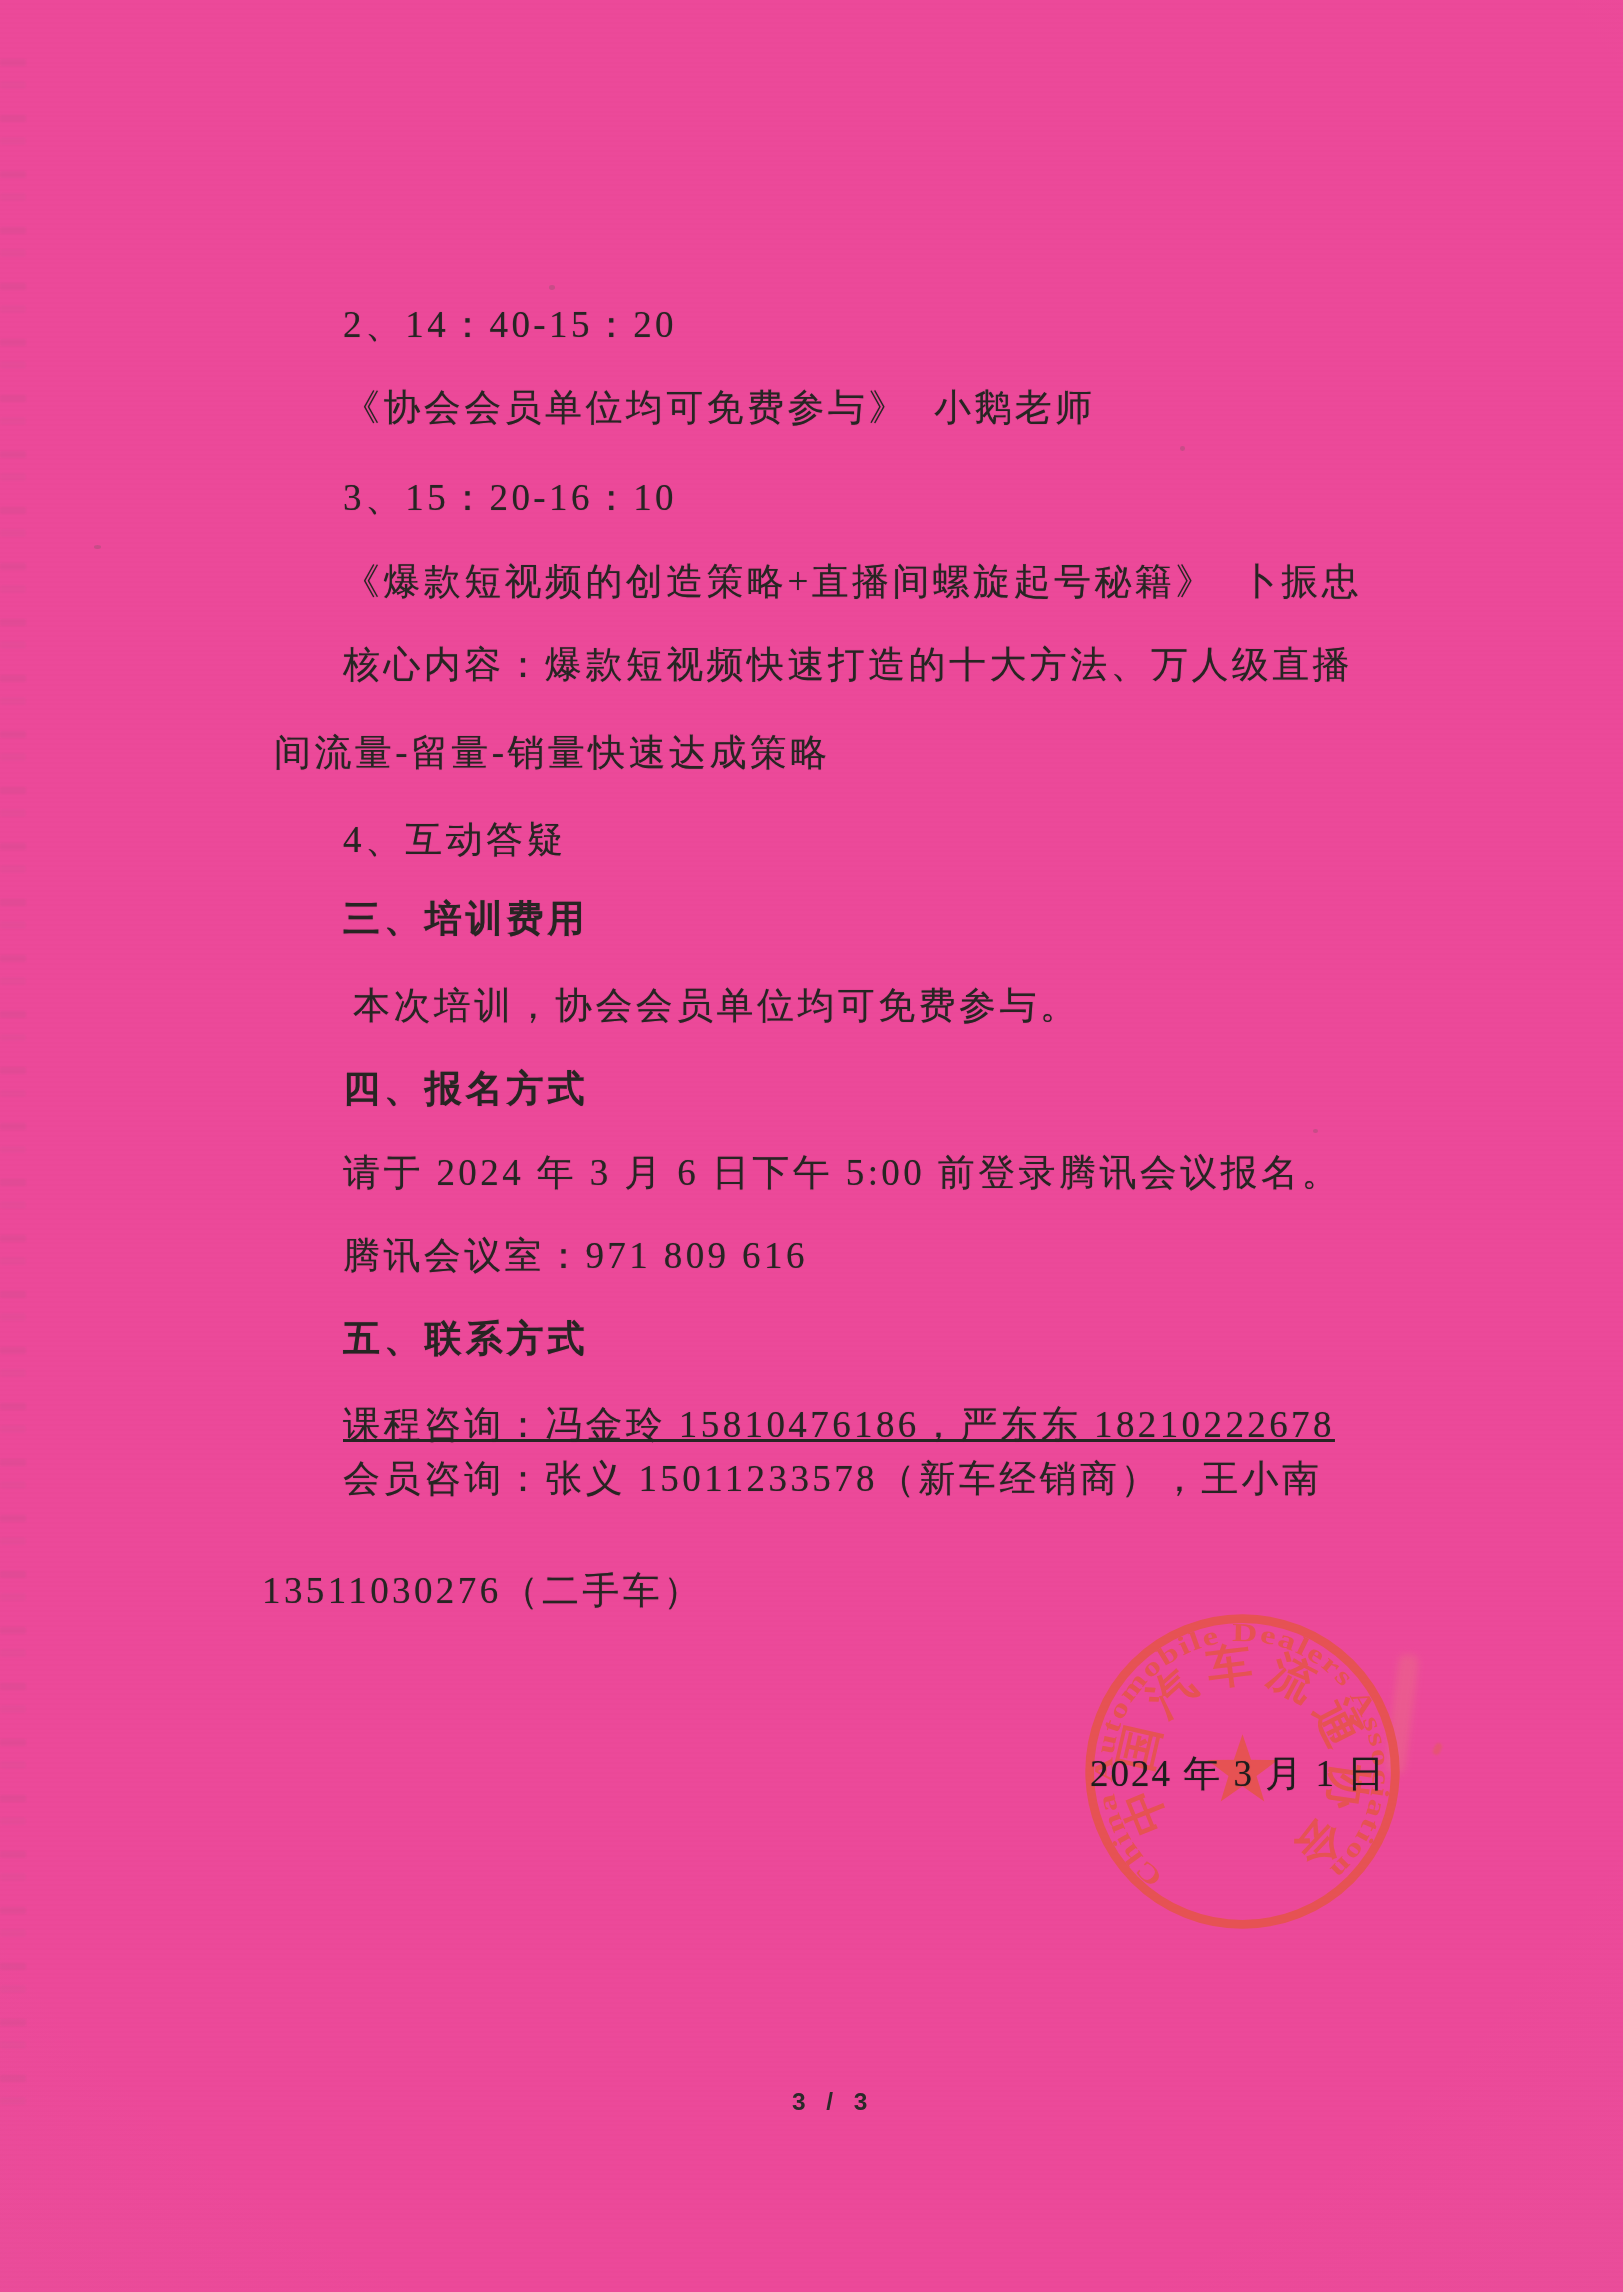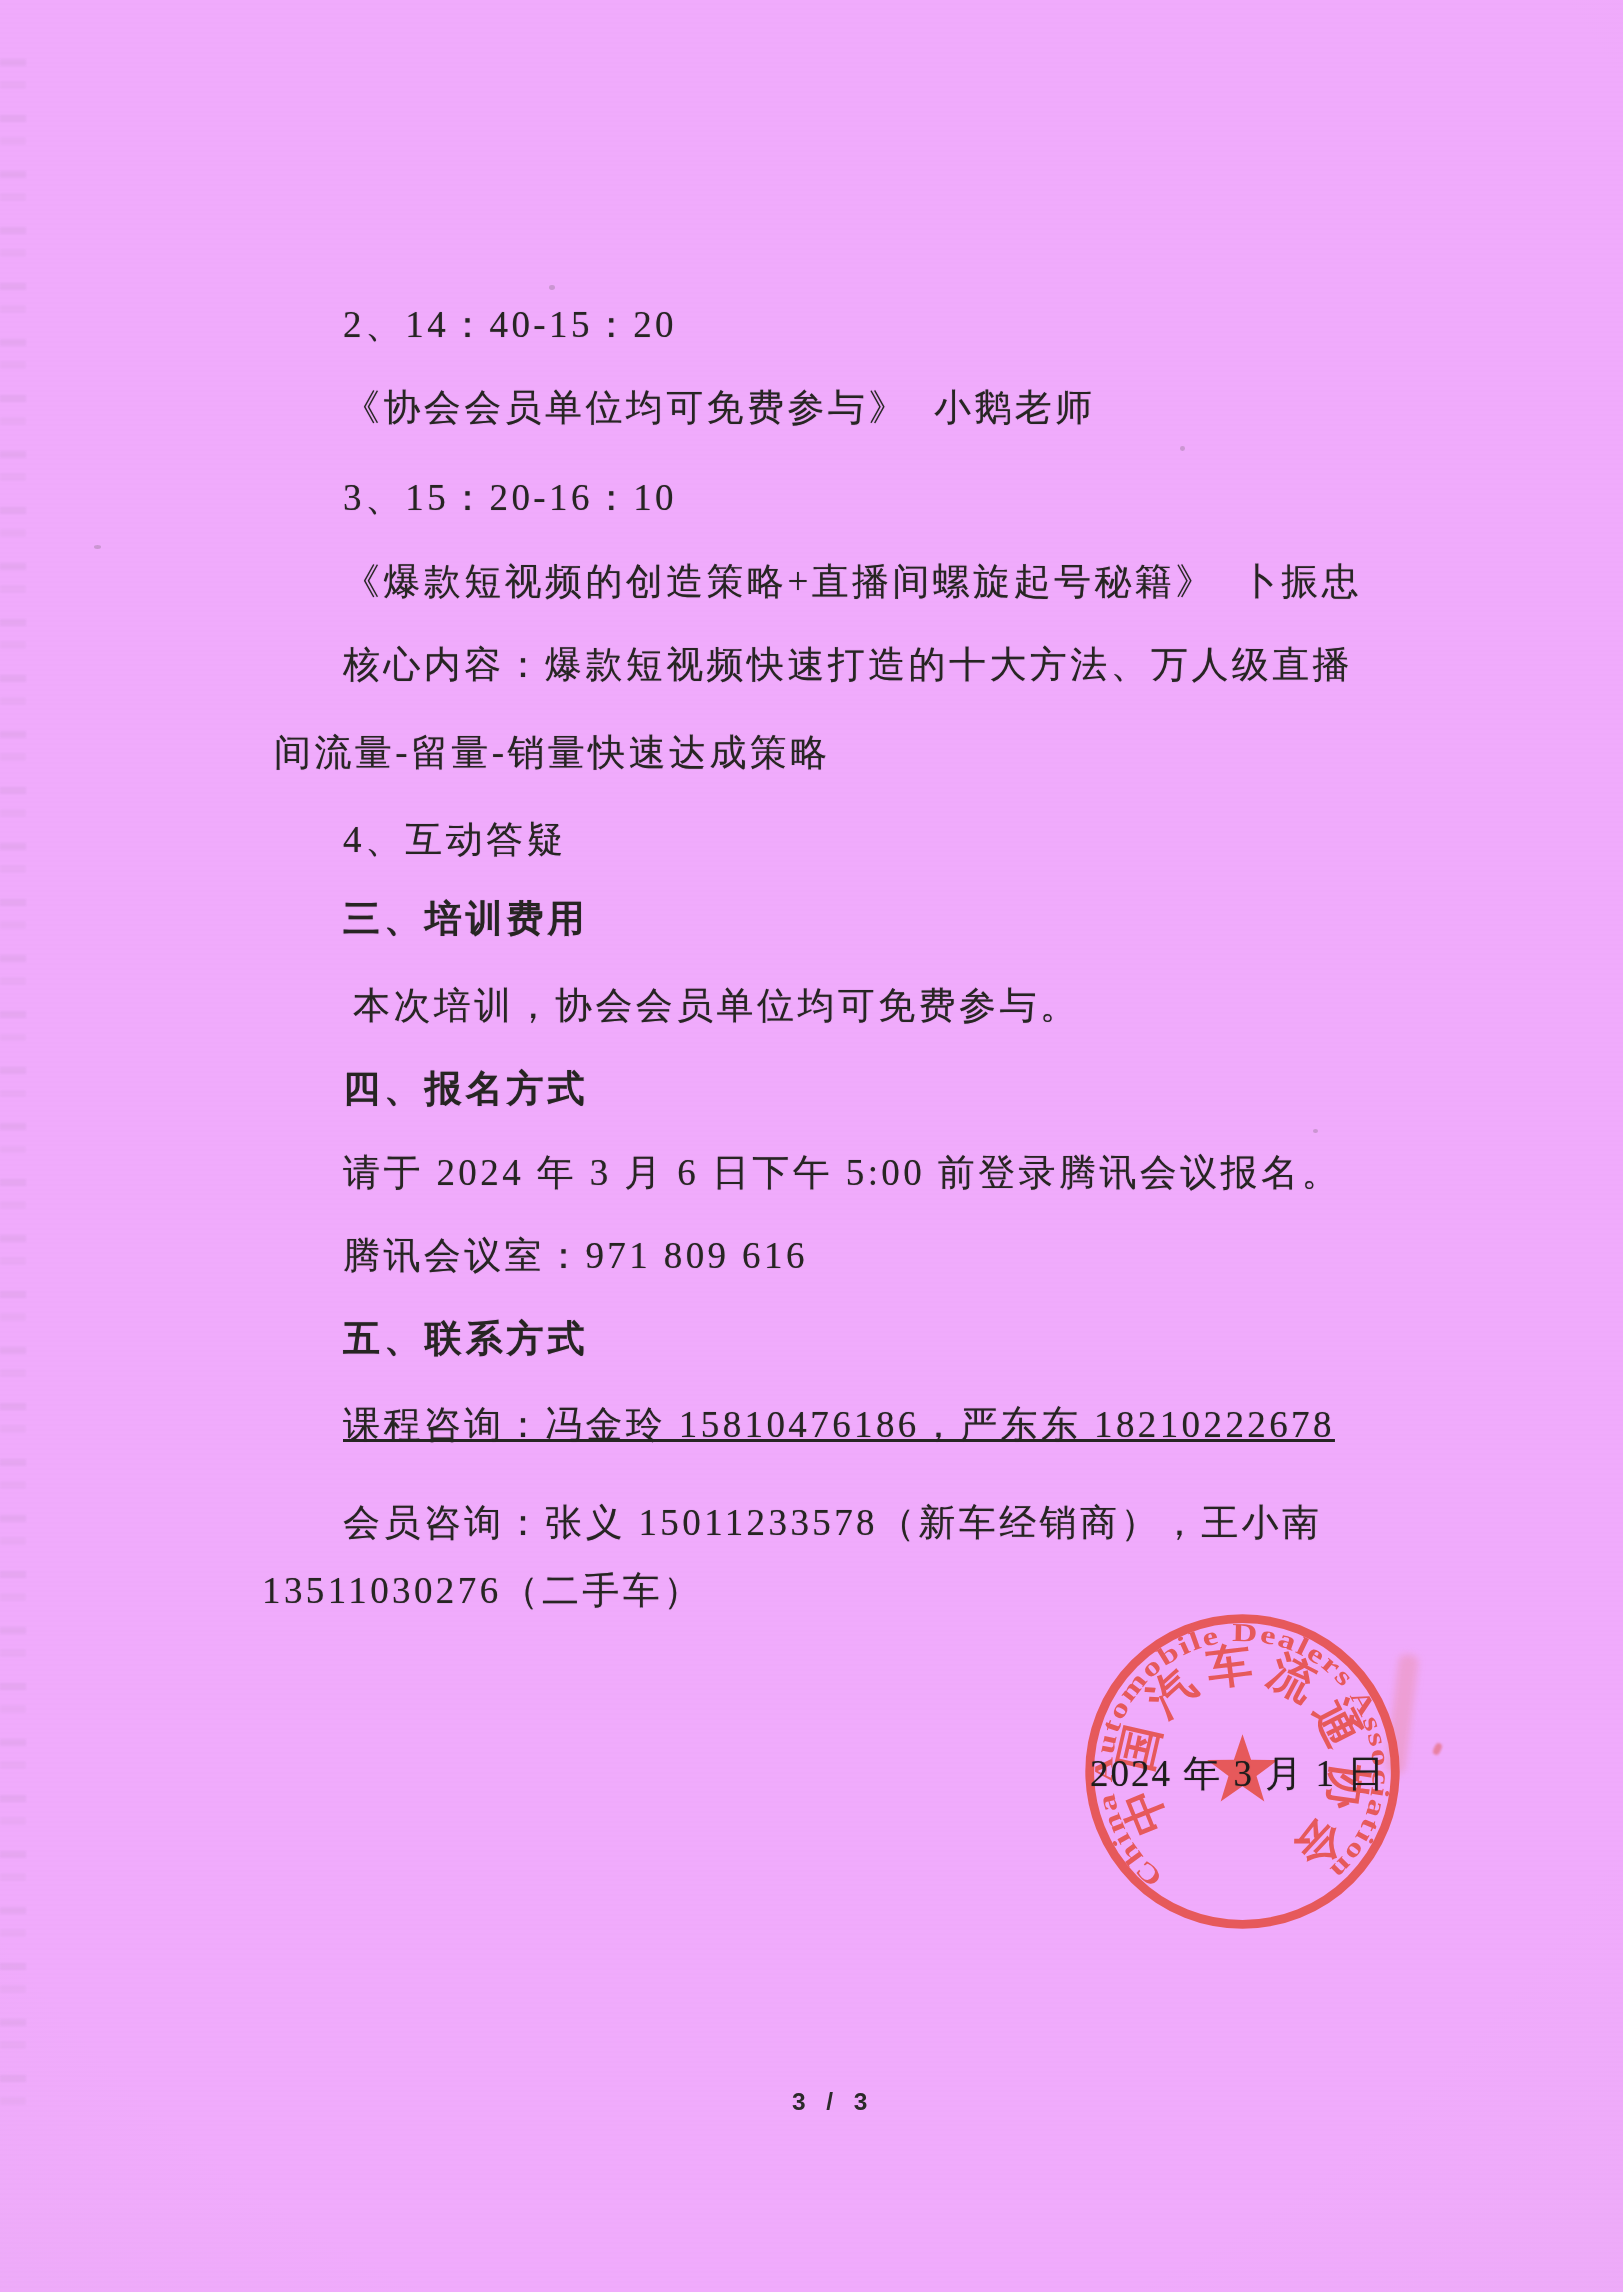--- a/index.html
+++ b/index.html
@@ -5,7 +5,7 @@
   html,body{margin:0;padding:0;}
   .page{
     position:relative;width:1623px;height:2293px;overflow:hidden;
-    background:#f0abfc;
+    background:#ec4899;
     font-family:"Liberation Serif","DejaVu Serif",serif;
   }
   .vignette{

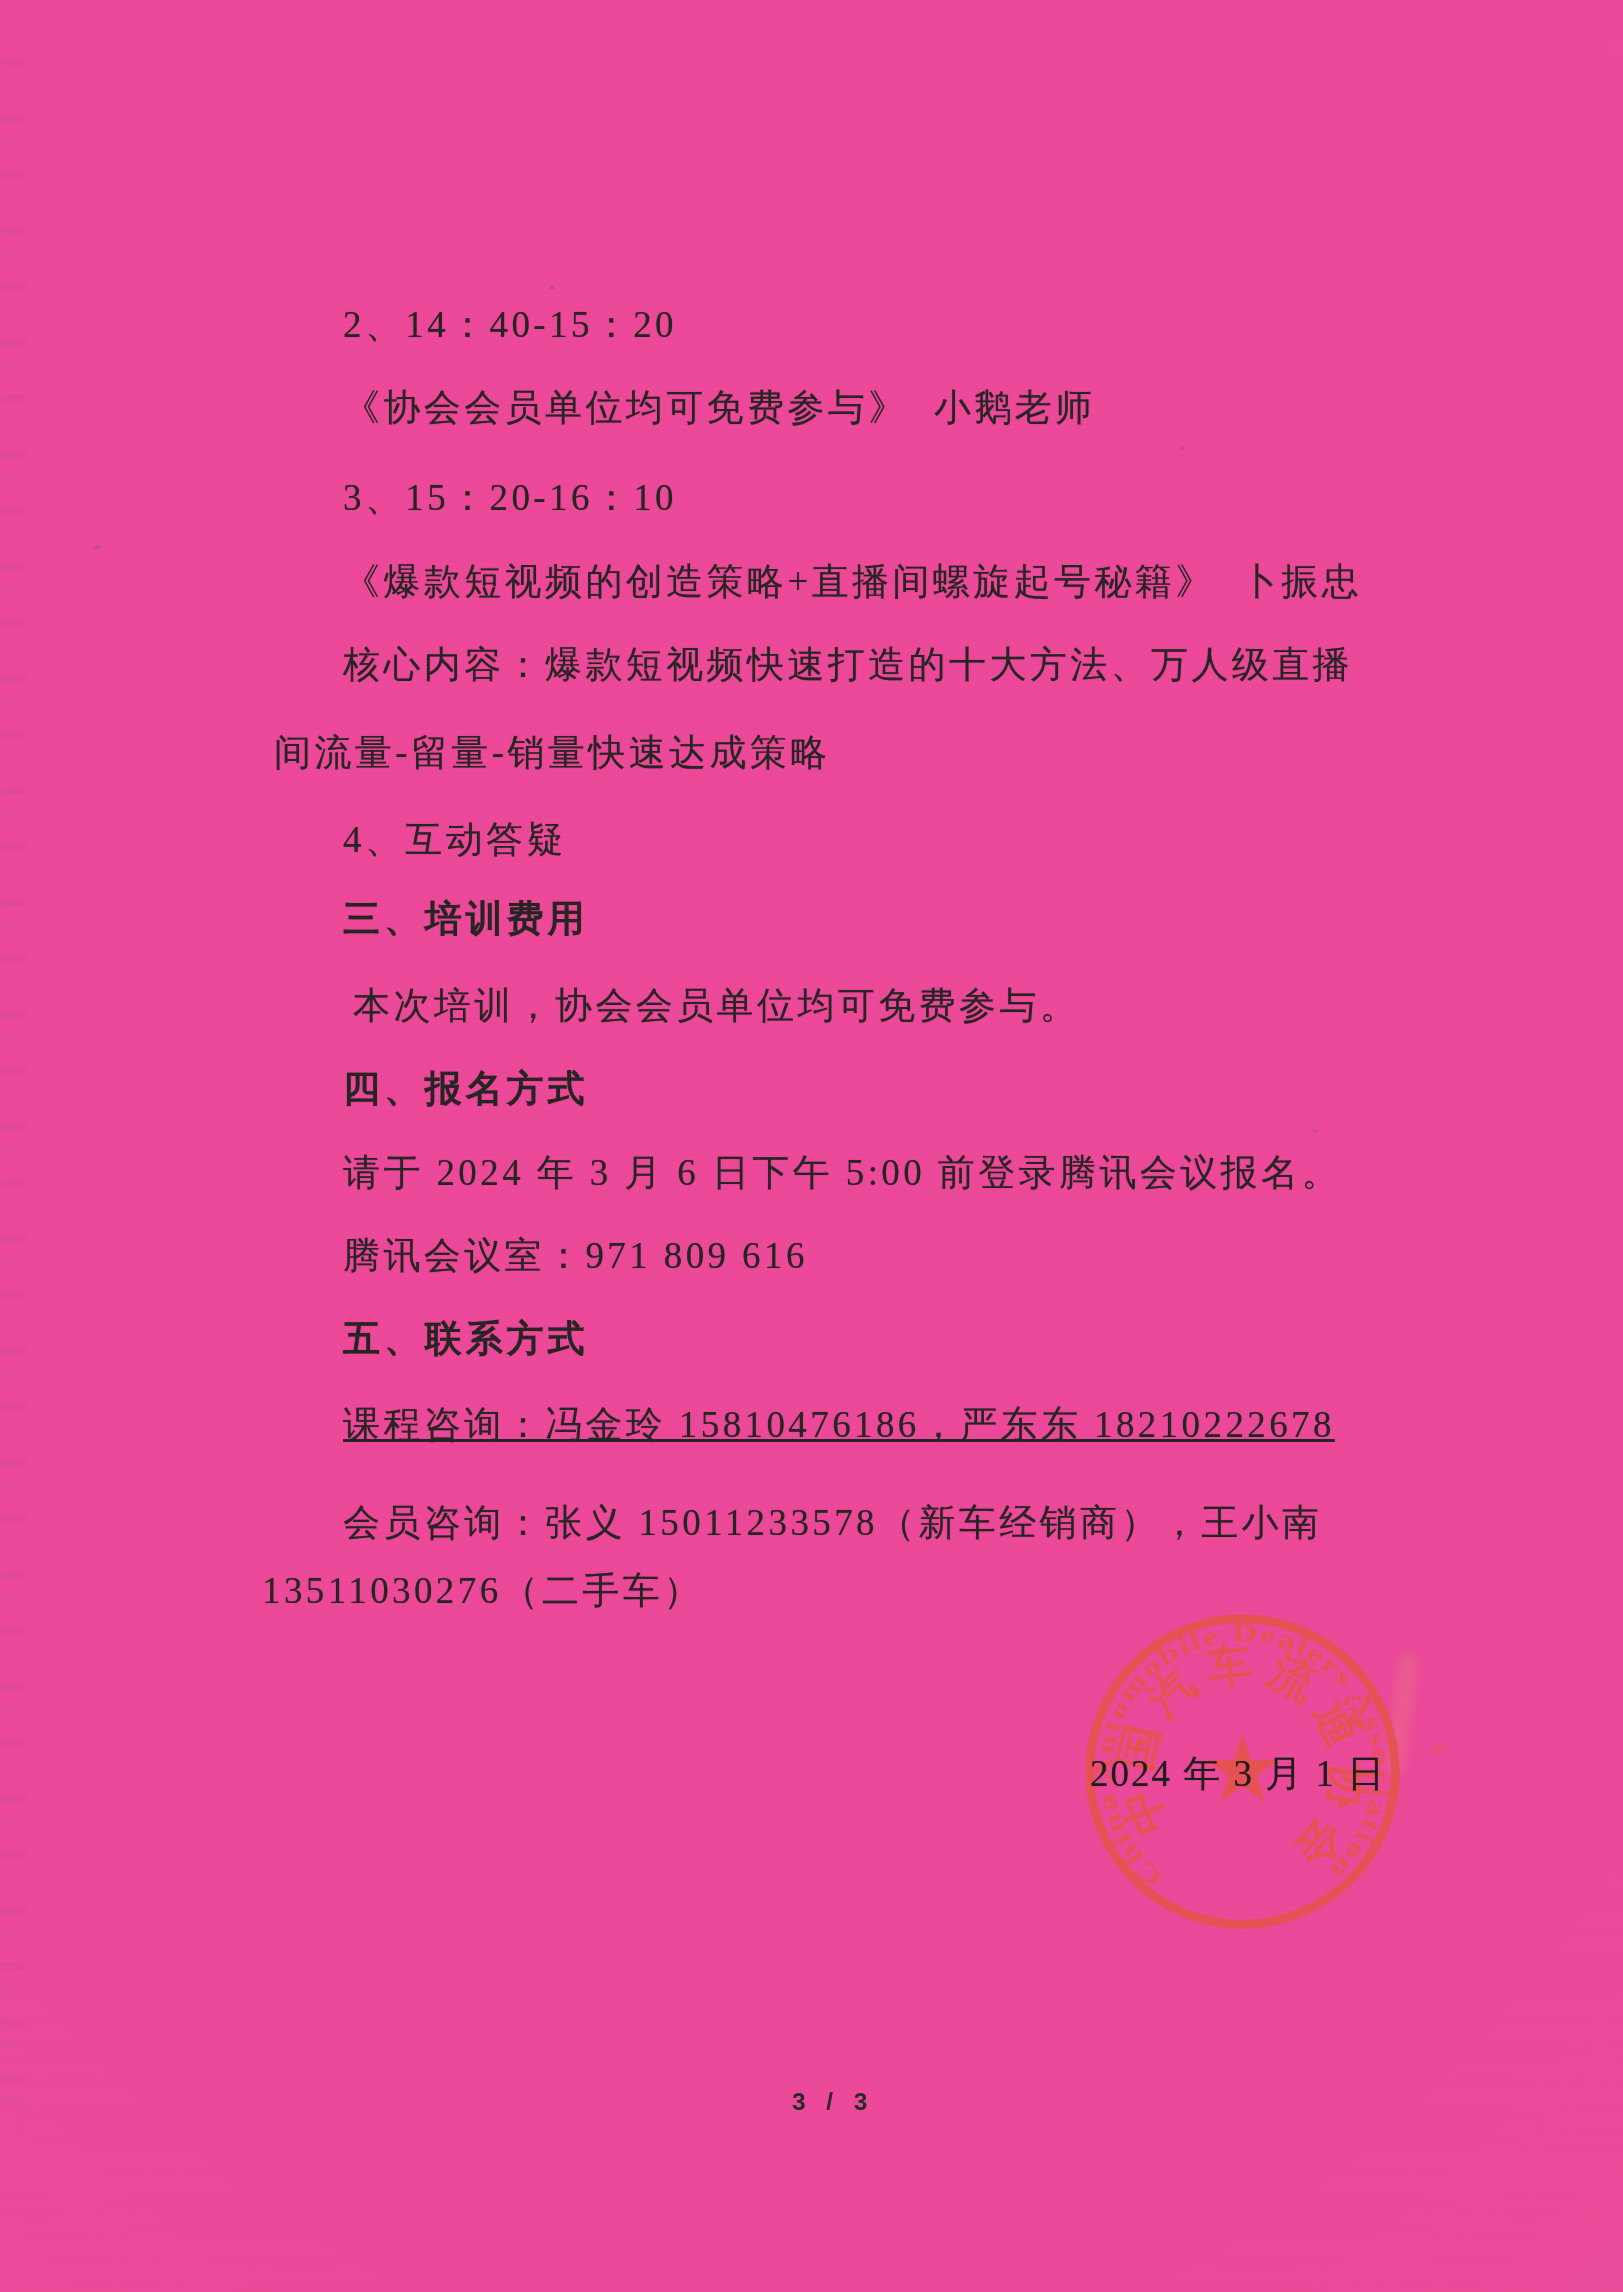--- a/index.html
+++ b/index.html
@@ -91,7 +91,7 @@
       <div class="doc-line" style="top: 1234px; left: 343px;">腾讯会议室：971 809 616</div>
       <div class="doc-line bold" style="top: 1317px; left: 343px;">五、联系方式</div>
       <div class="doc-line" style="top: 1403px; left: 343px; text-decoration: underline;">课程咨询：冯金玲 15810476186，严东东 18210222678</div>
-      <div class="doc-line" style="top: 1501px; left: 343px;">会员咨询：张义 15011233578（新车经销商），王小南</div>
+      <div class="doc-line" style="top: 1457px; left: 343px;">会员咨询：张义 15011233578（新车经销商），王小南</div>
       <div class="doc-line" style="top: 1569px; left: 262px;">13511030276（二手车）</div>
     </div>
 

